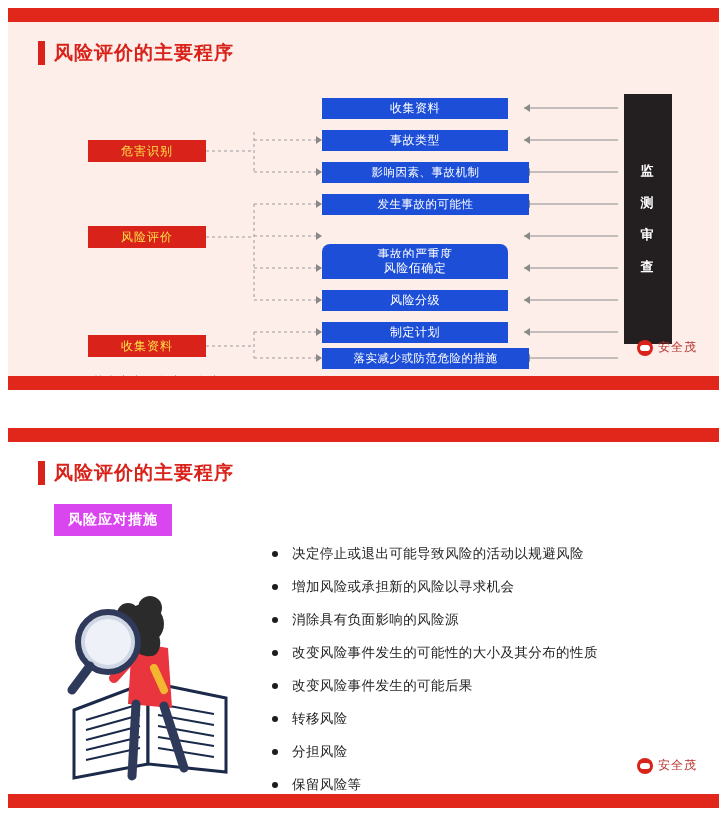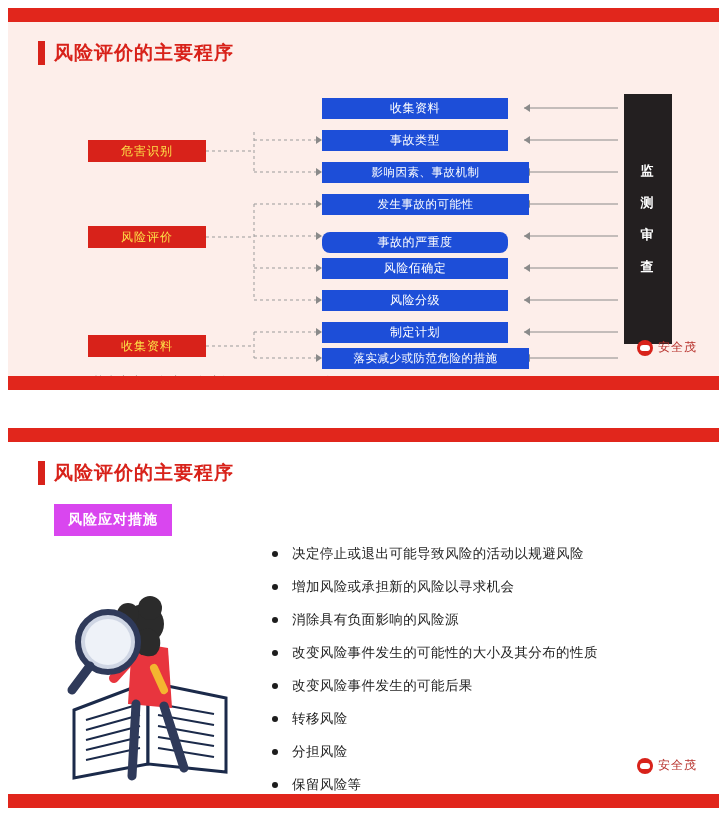--- a/index.html
+++ b/index.html
@@ -288,7 +288,7 @@
         <div class="step" style="top:108px;">事故类型</div>
         <div class="step wide" style="top:140px;">影响因素、事故机制</div>
         <div class="step wide" style="top:172px;">发生事故的可能性</div>
-        <div class="step" style="top:210px;border-radius:8px;">事故的严重度</div>
+        <div class="step" style="top:222px;border-radius:8px;">事故的严重度</div>
         <div class="step" style="top:236px;">风险佰确定</div>
         <div class="step" style="top:268px;">风险分级</div>
         <div class="step" style="top:300px;">制定计划</div>

